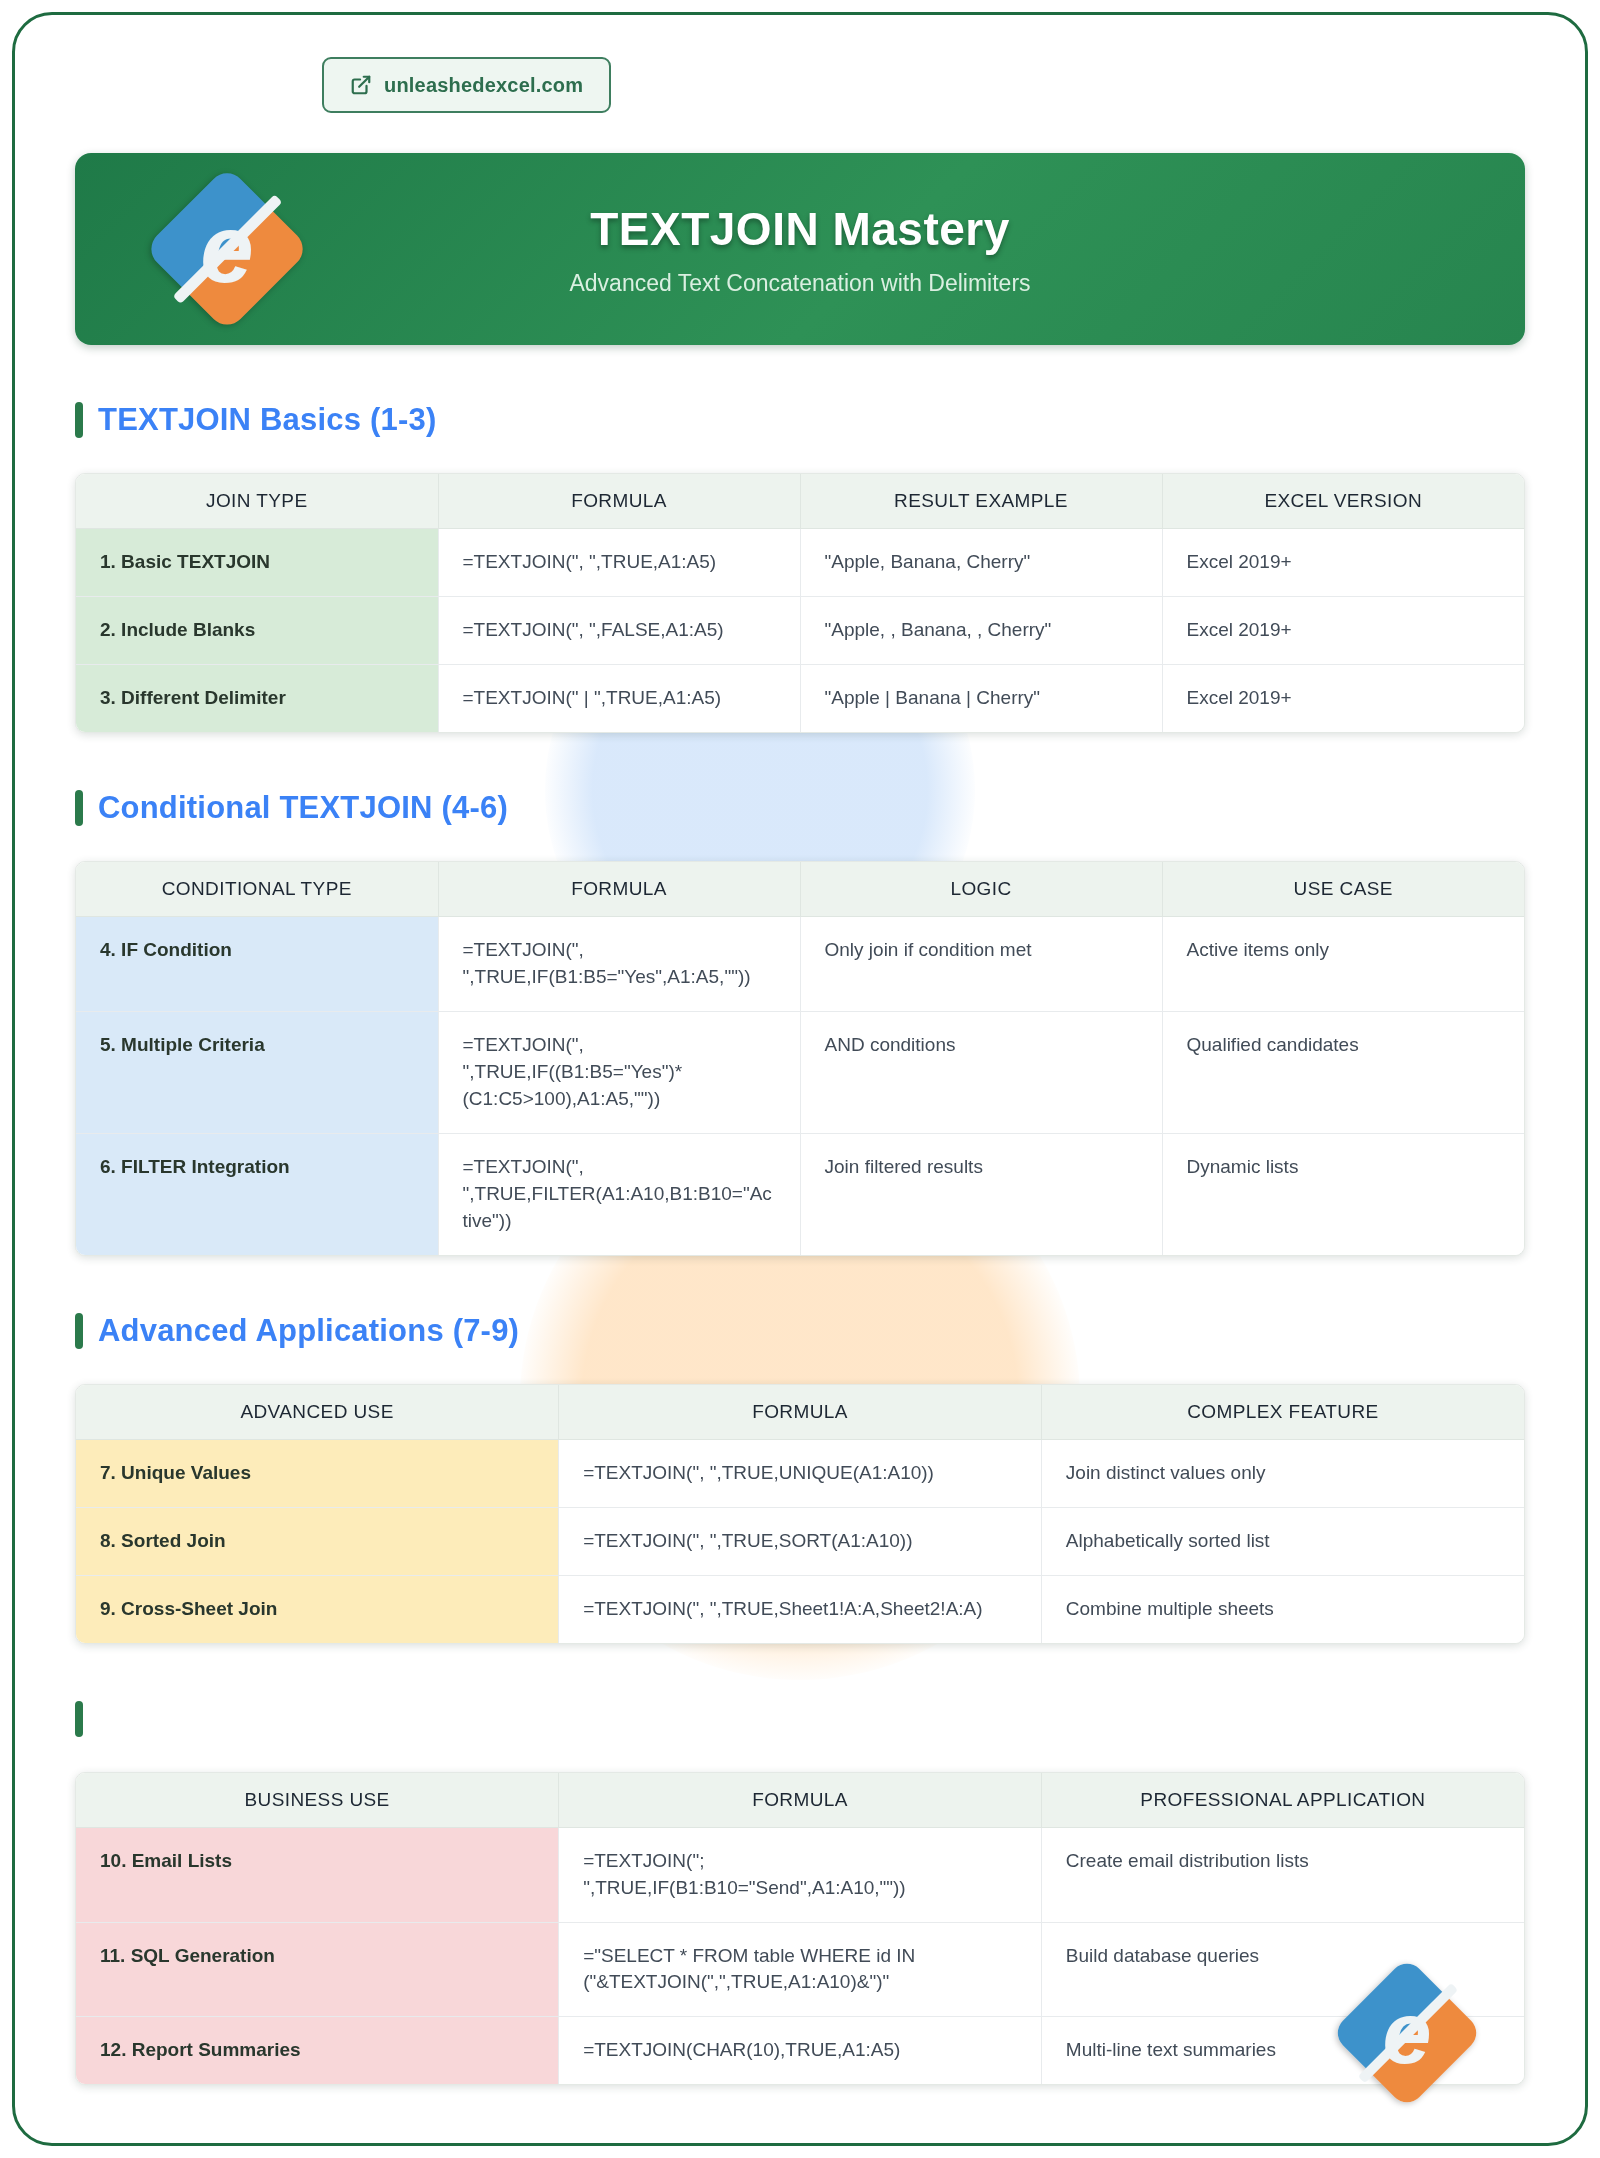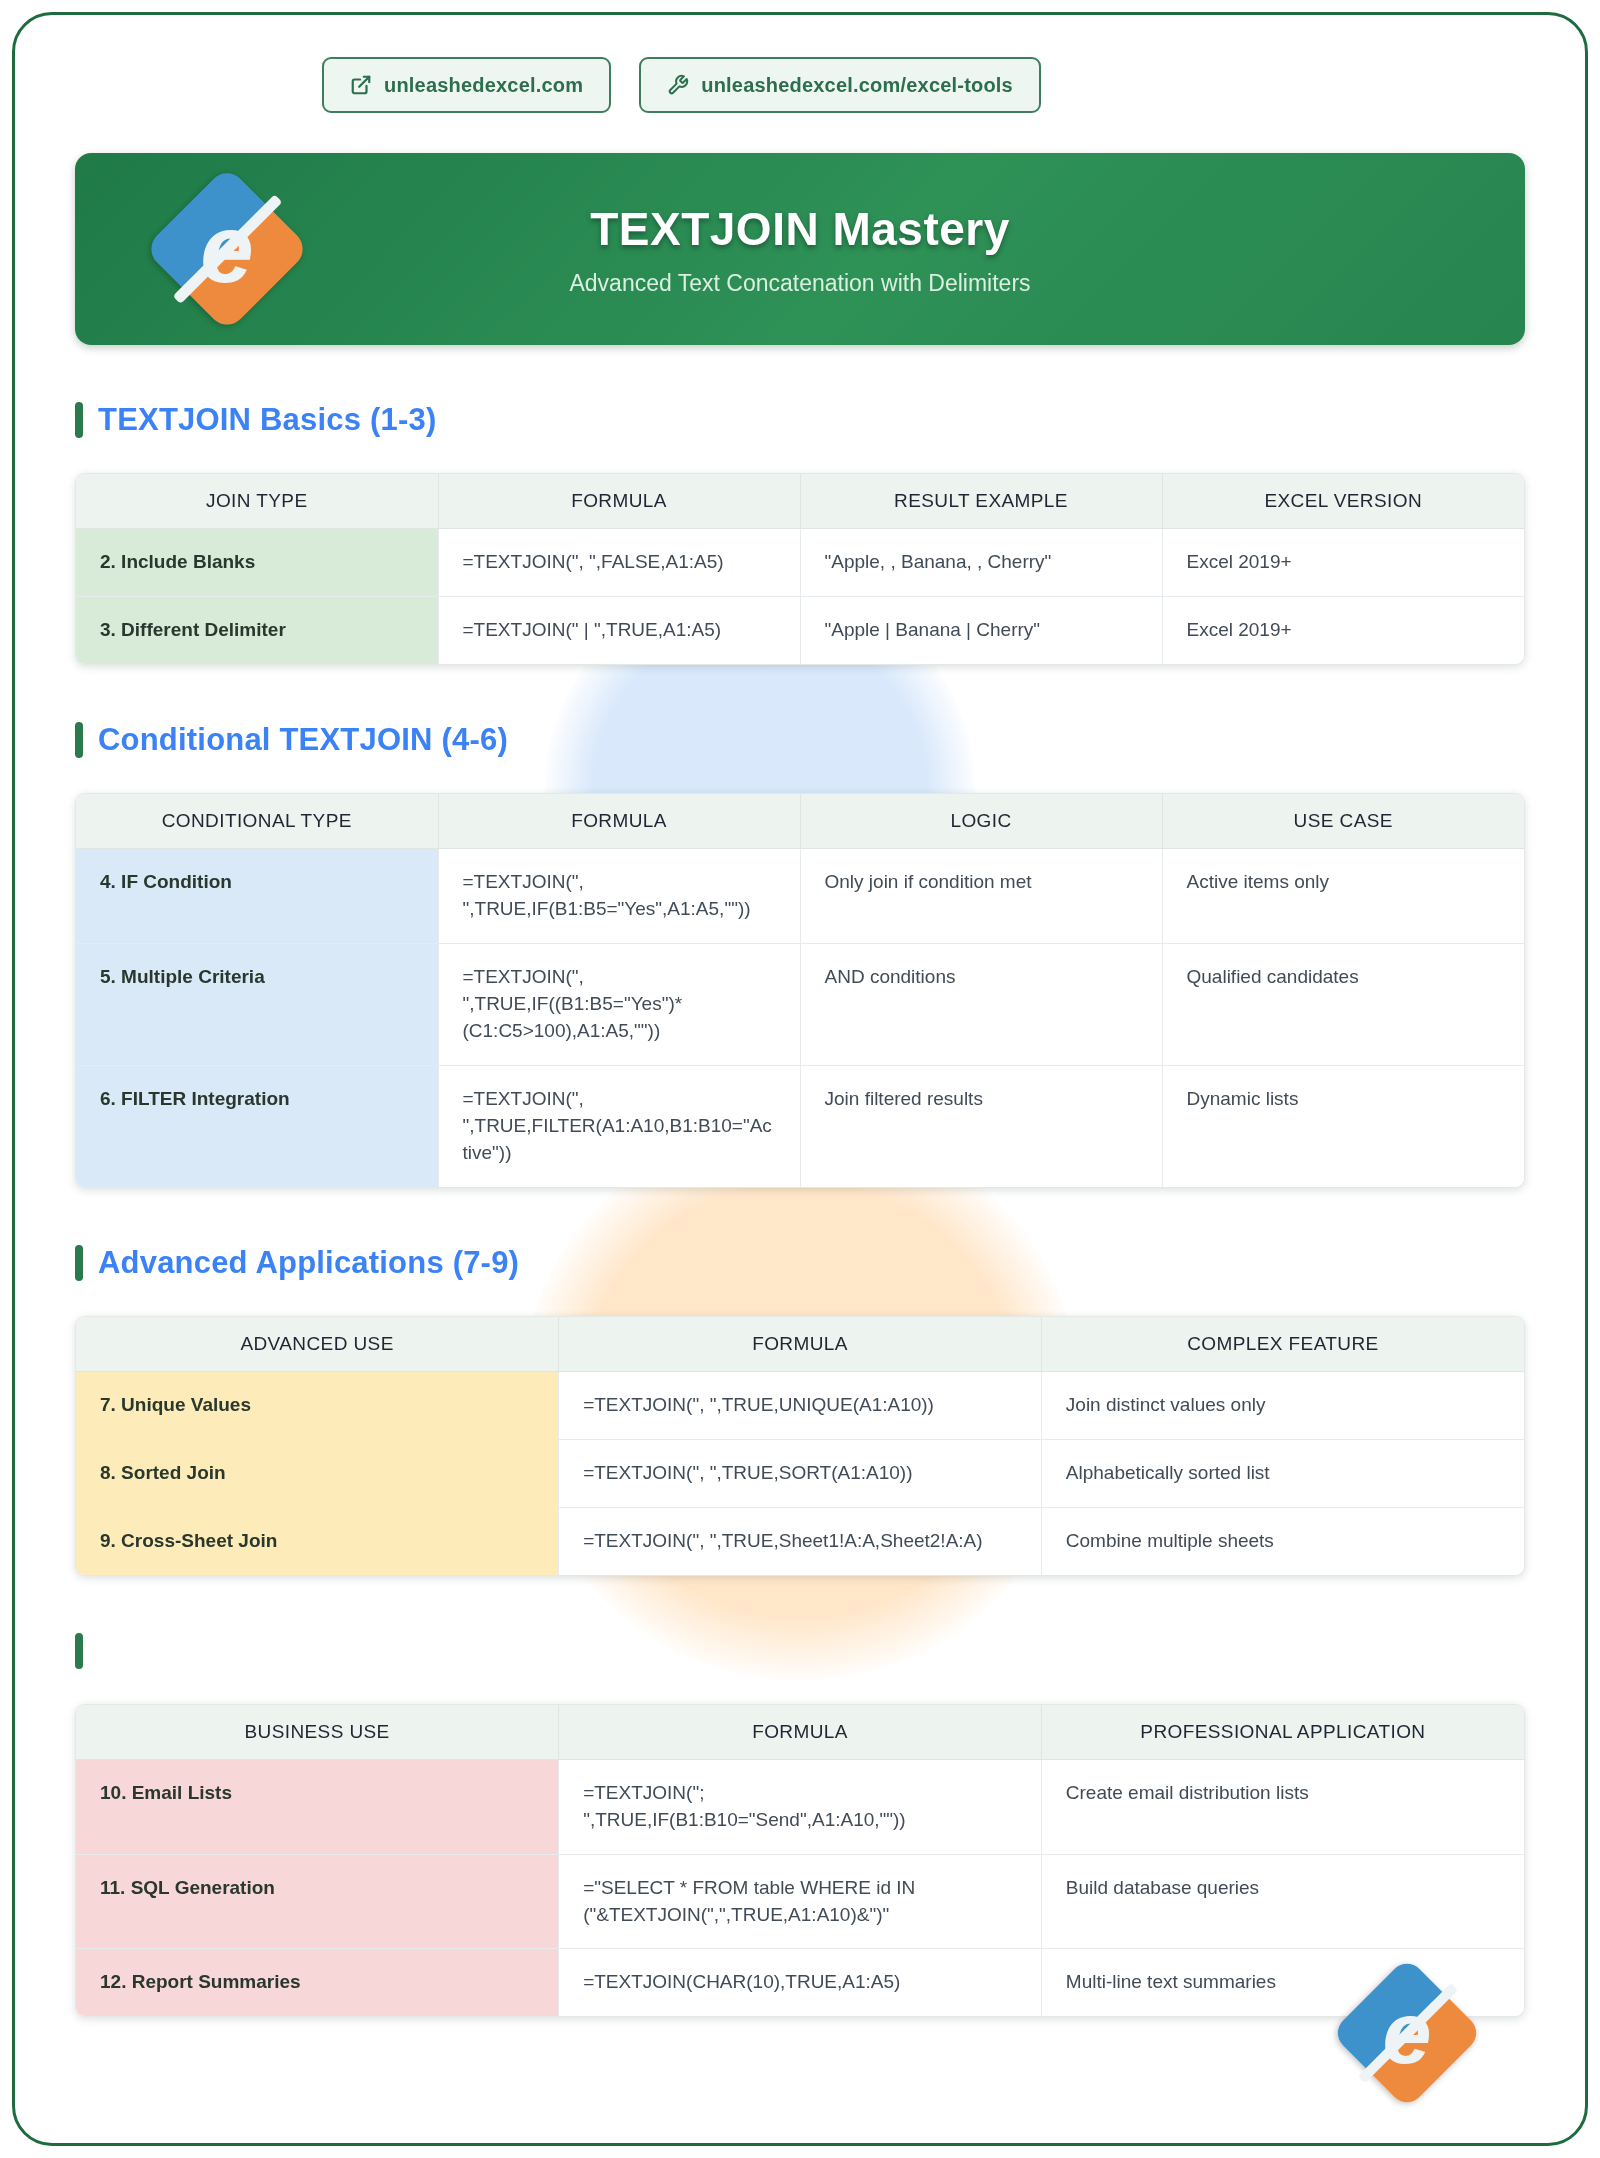--- a/index.html
+++ b/index.html
@@ -109,14 +109,6 @@
       </span>
       <span>unleashedexcel.com</span>
     </div>
-    <div class="badge">
-      <span>
-        <svg width="22" height="22" viewBox="0 0 24 24" fill="none" stroke="#2d6e4e" stroke-width="2.2" stroke-linecap="round" stroke-linejoin="round">
-          <path d="M14.7 6.3a1 1 0 0 0 0 1.4l1.6 1.6a1 1 0 0 0 1.4 0l3.77-3.77a6 6 0 0 1-7.94 7.94l-6.91 6.91a2.12 2.12 0 0 1-3-3l6.91-6.91a6 6 0 0 1 7.94-7.94l-3.76 3.76z"></path>
-        </svg>
-      </span>
-      <span>unleashedexcel.com/excel-tools</span>
-    </div>
   </div>
 
   <div class="banner">

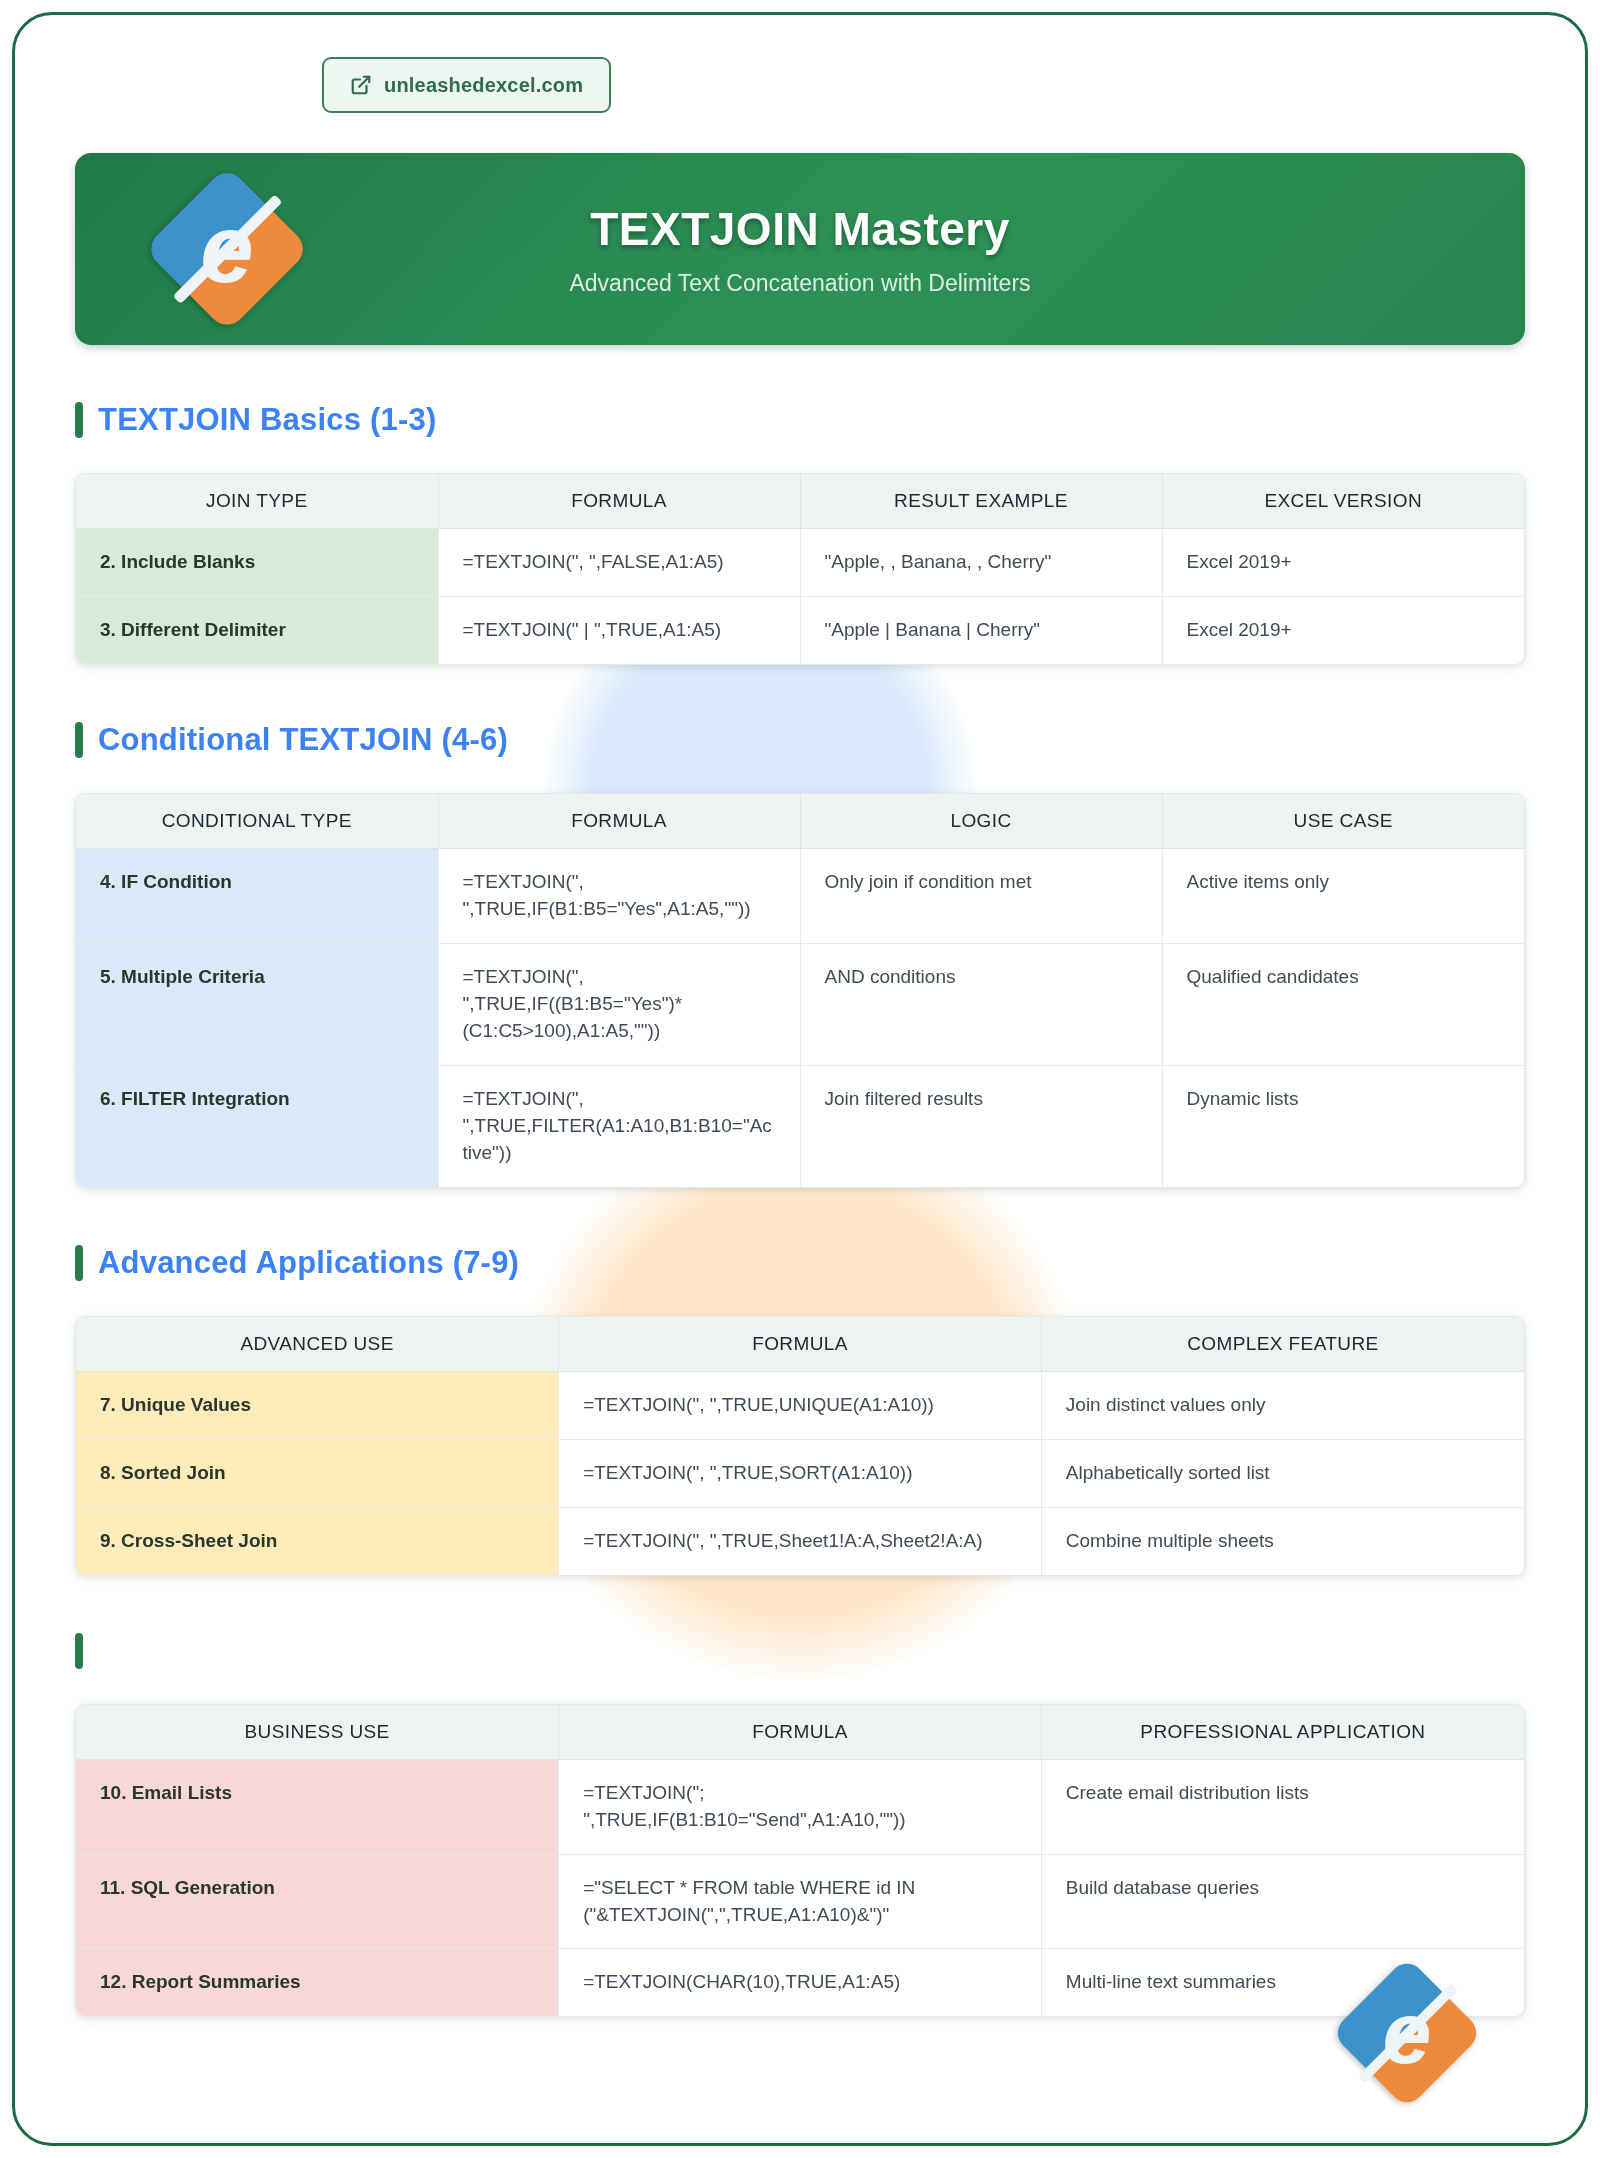--- a/index.html
+++ b/index.html
@@ -139,6 +139,12 @@
             </thead>
         <tbody>
               <tr>
+                <td class="tinted" style="background: rgb(215, 235, 216);">1. Basic TEXTJOIN</td>
+                <td>=TEXTJOIN(", ",TRUE,A1:A5)</td>
+                <td>"Apple, Banana, Cherry"</td>
+                <td>Excel 2019+</td>
+              </tr>
+              <tr>
                 <td class="tinted" style="background: rgb(215, 235, 216);">2. Include Blanks</td>
                 <td>=TEXTJOIN(", ",FALSE,A1:A5)</td>
                 <td>"Apple, , Banana, , Cherry"</td>

